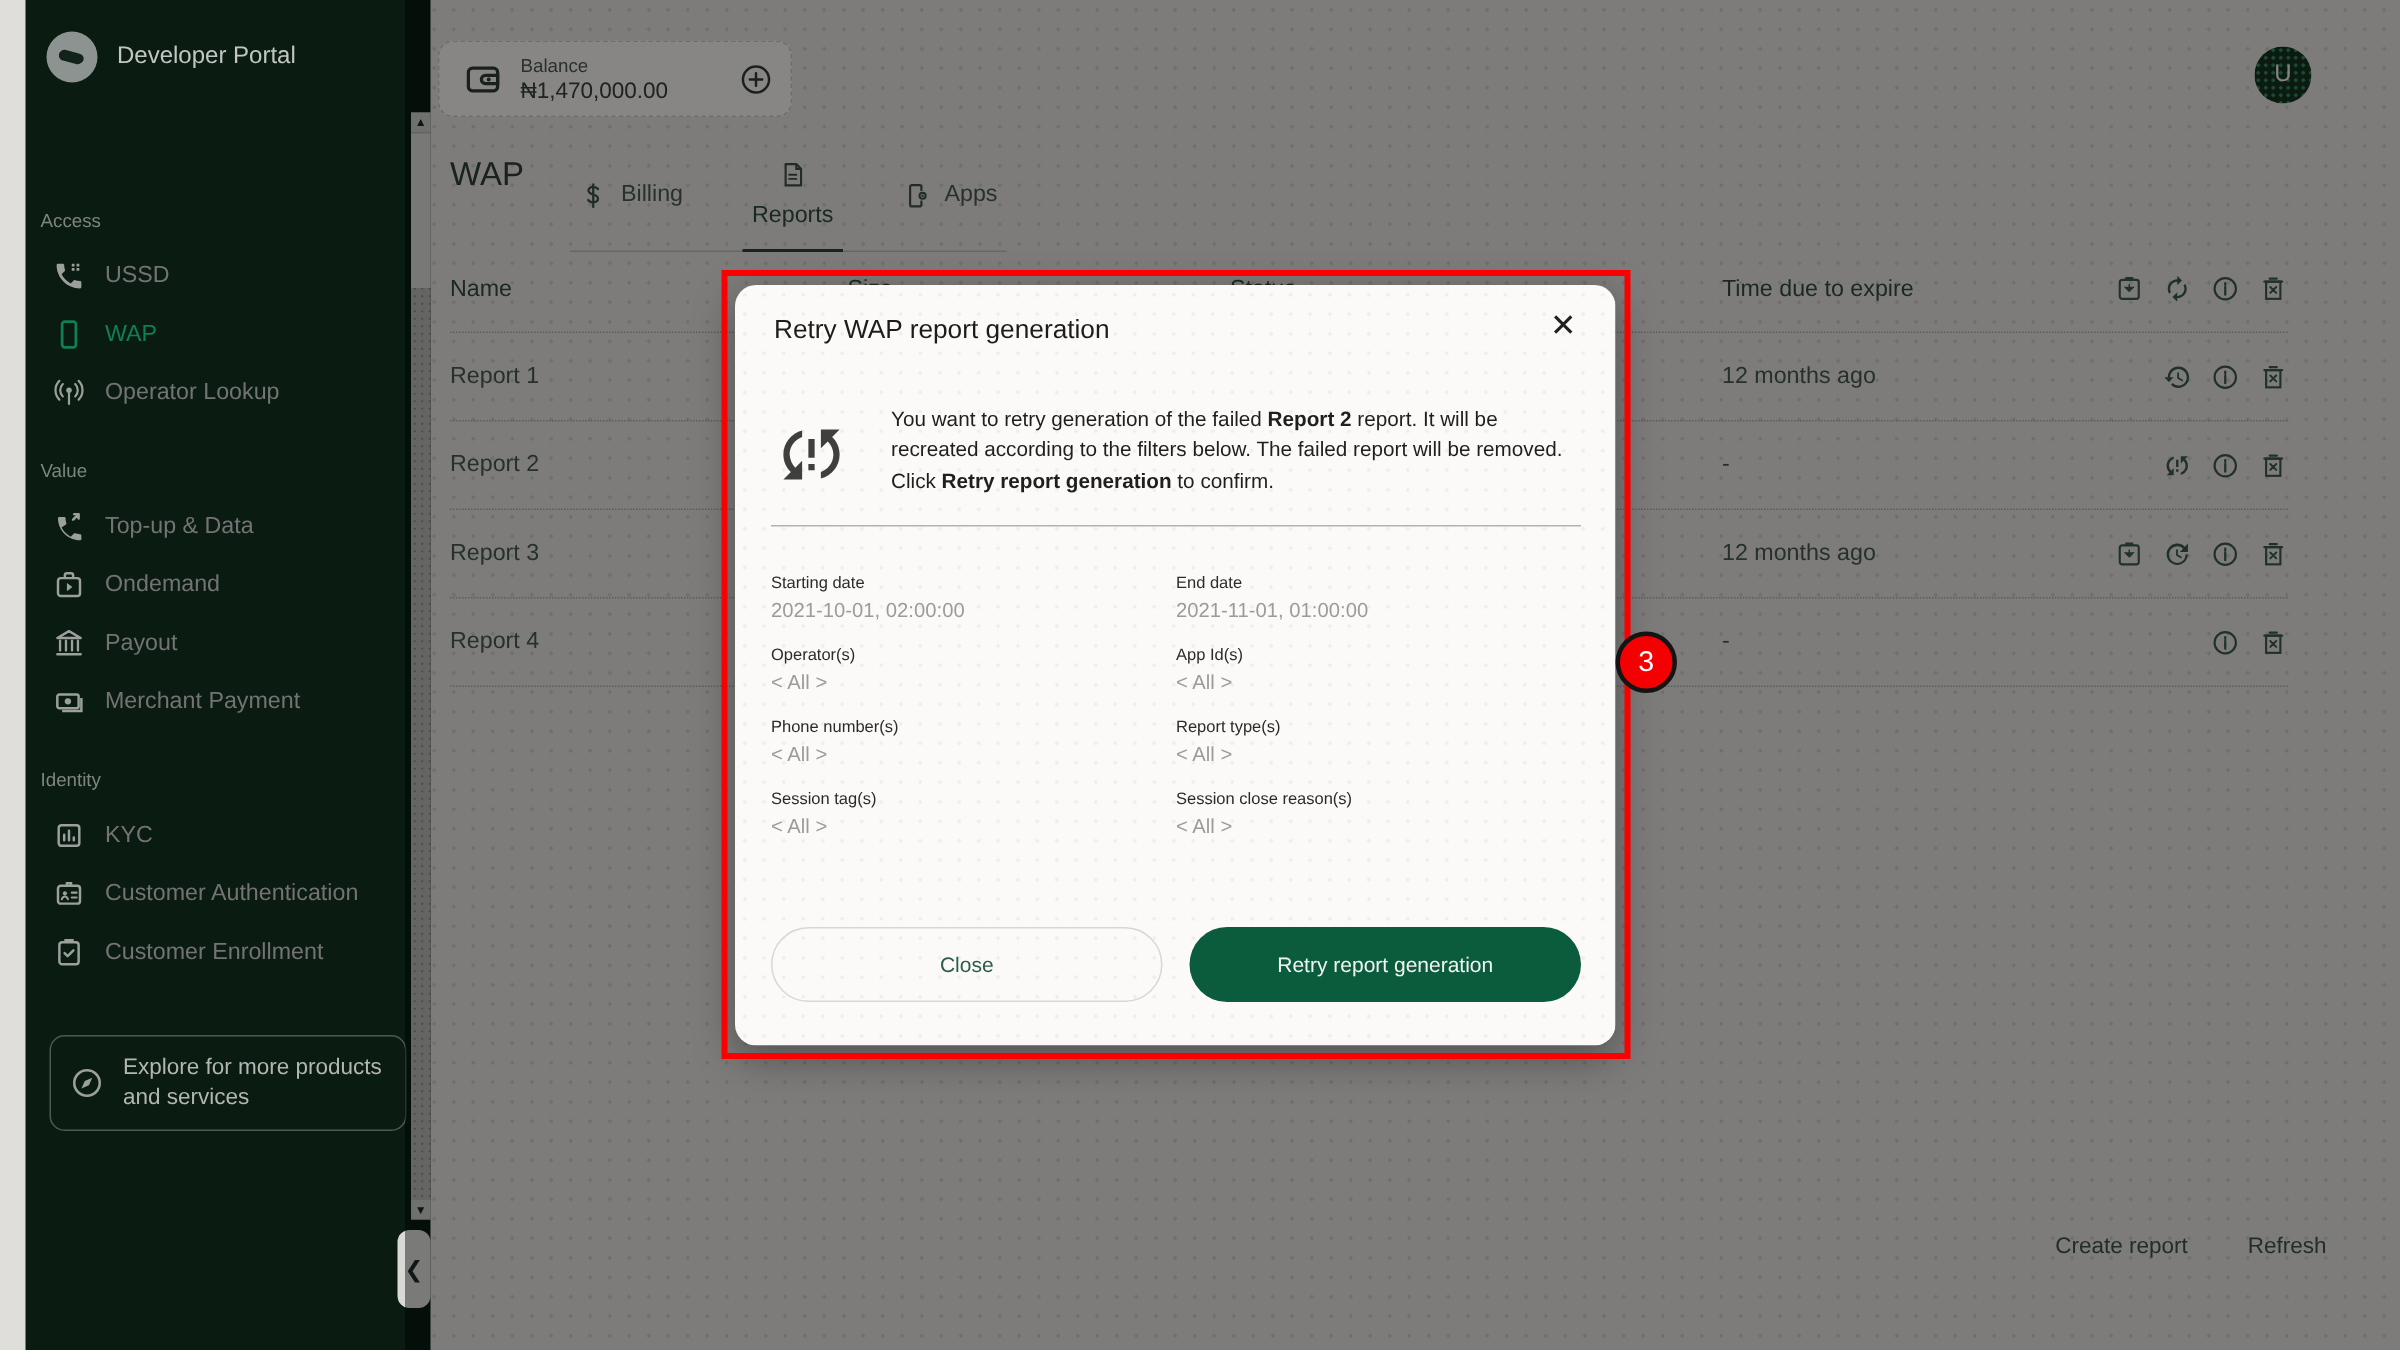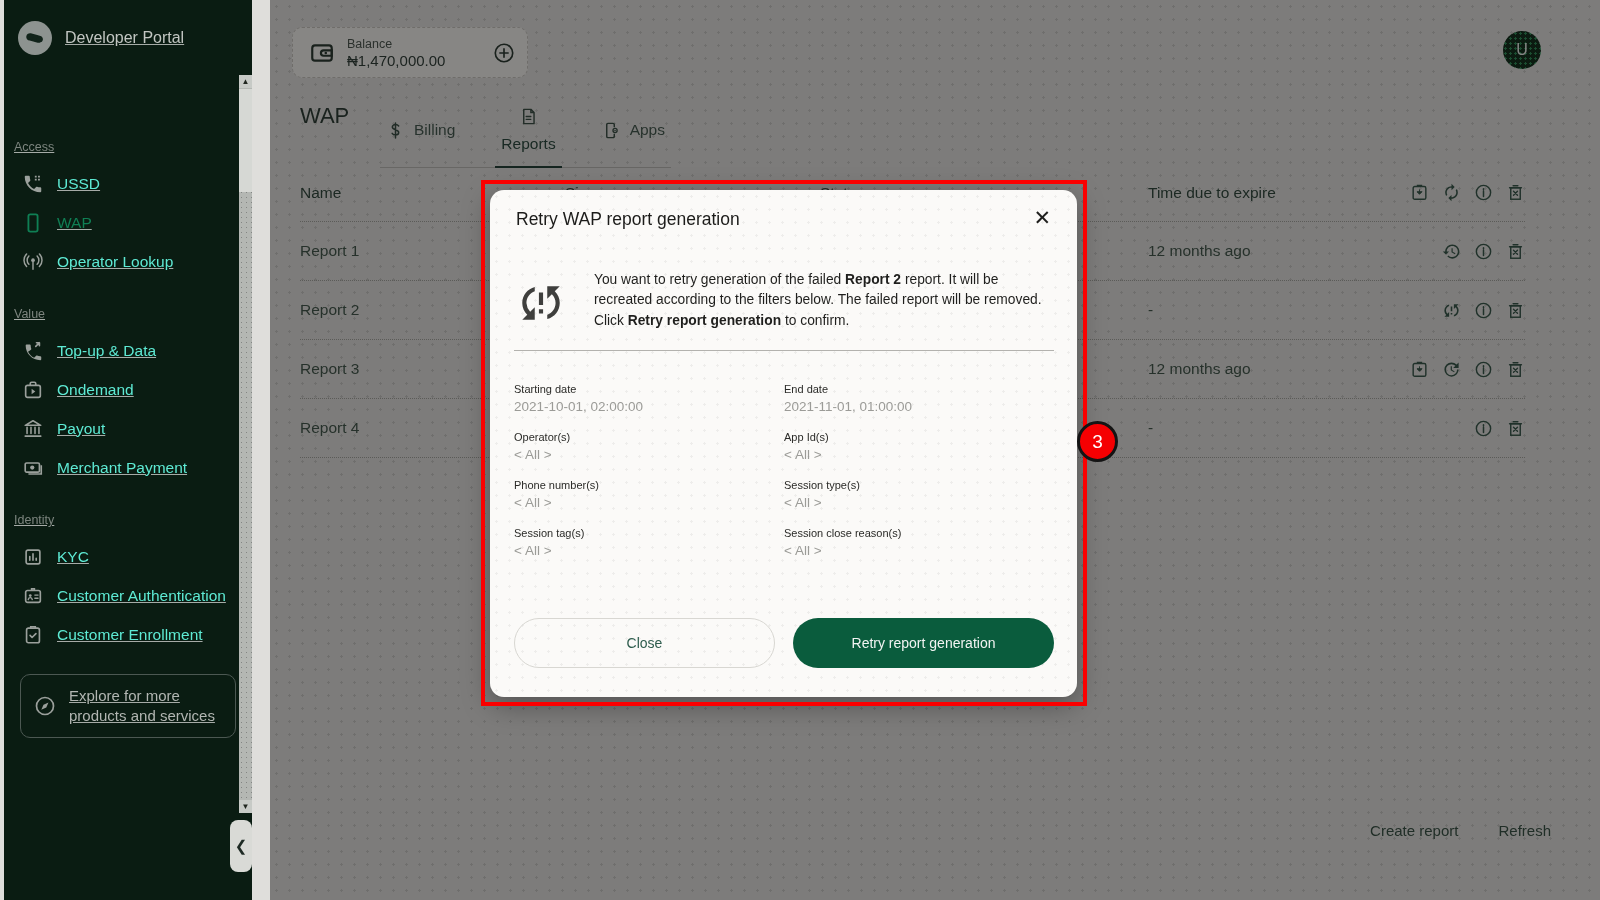--- a/index.html
+++ b/index.html
@@ -11,8 +11,8 @@
 
   
   .sidebar {
-    position:absolute; left:4px; top:0; width:248px; height:900px;
-    background:#0a1c12; color:#a6aba7; z-index:10;text-decoration:underline;
+    position:absolute; left:17px; top:0; width:270px; height:900px;
+    background:#0a1c12; color:#a6aba7; z-index:10;
   }
   .brand { display:flex; align-items:center; gap:13px; padding:21px 14px; }
   .brand-logo { width:34px; height:34px; border-radius:50%; background:#8d9390;

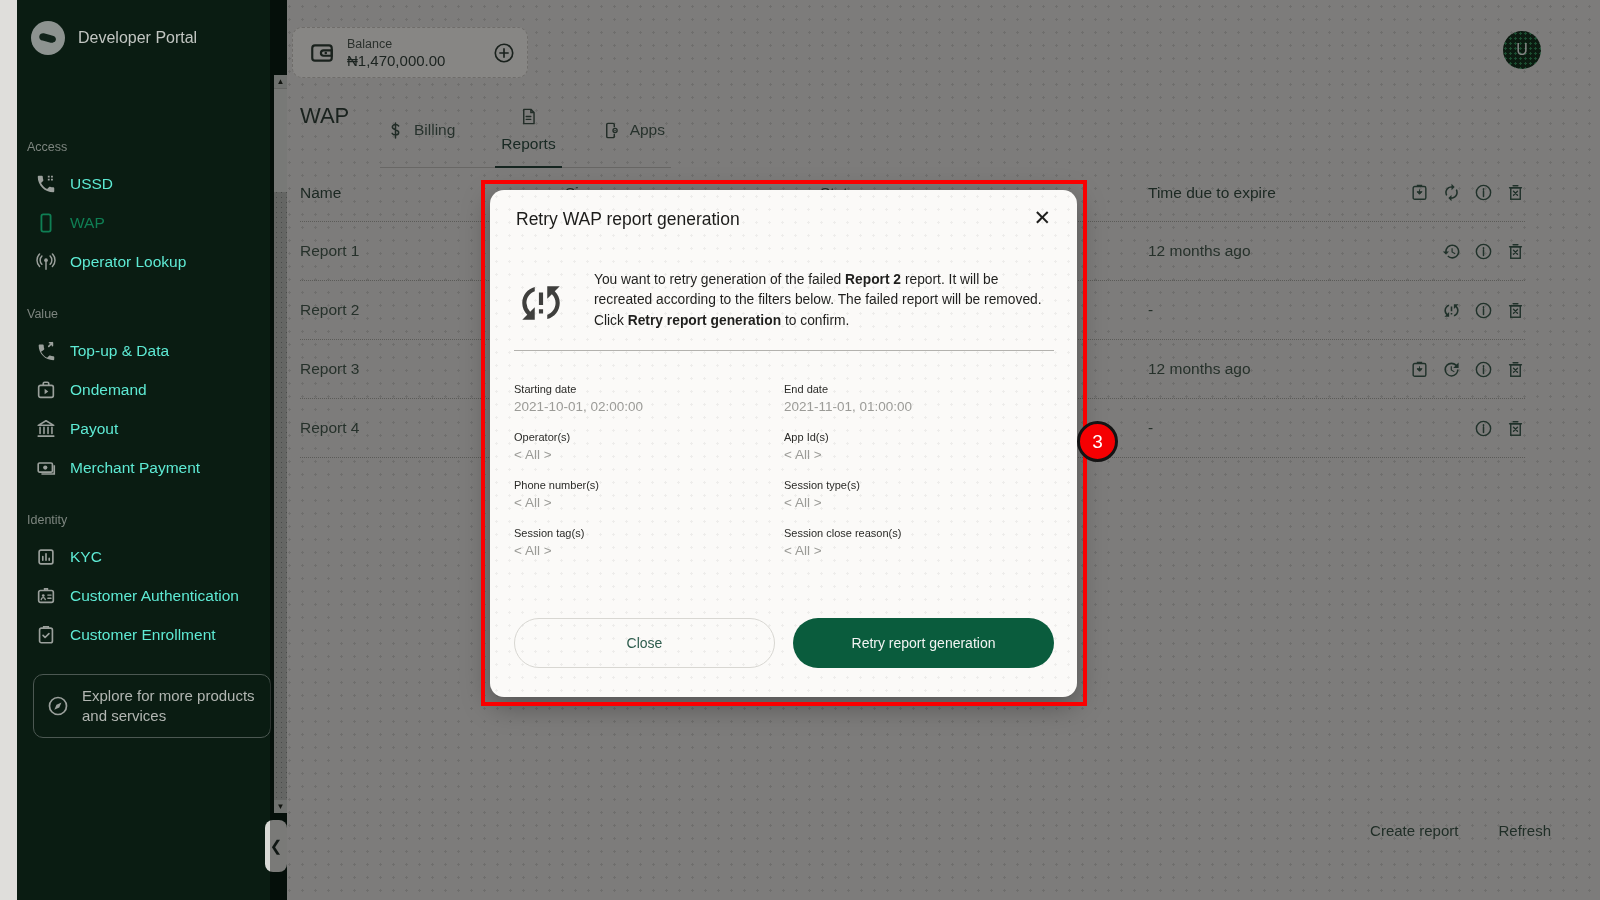--- a/index.html
+++ b/index.html
@@ -21,7 +21,7 @@
   .nav { padding-top:38px; }
   .section-label { font-size:12.5px; color:#7d857f; padding:0 10px; margin:26px 0 10px; }
   .nav-item { display:flex; align-items:center; gap:13px; height:39px; padding:0 18px;
-    font-size:15.5px; color:#5eead4; cursor:pointer; }
+    font-size:15.5px; color:#737373; cursor:pointer; }
   .nav-item .nicon { width:22px; height:22px; color:#9ba09c; flex:0 0 auto; display:flex; }
   .nav-item.active, .nav-item.active .nicon { color:#0f7f54; }
   .explore-btn { margin:20px 16px 0; border:1px solid #4c5852; border-radius:10px;

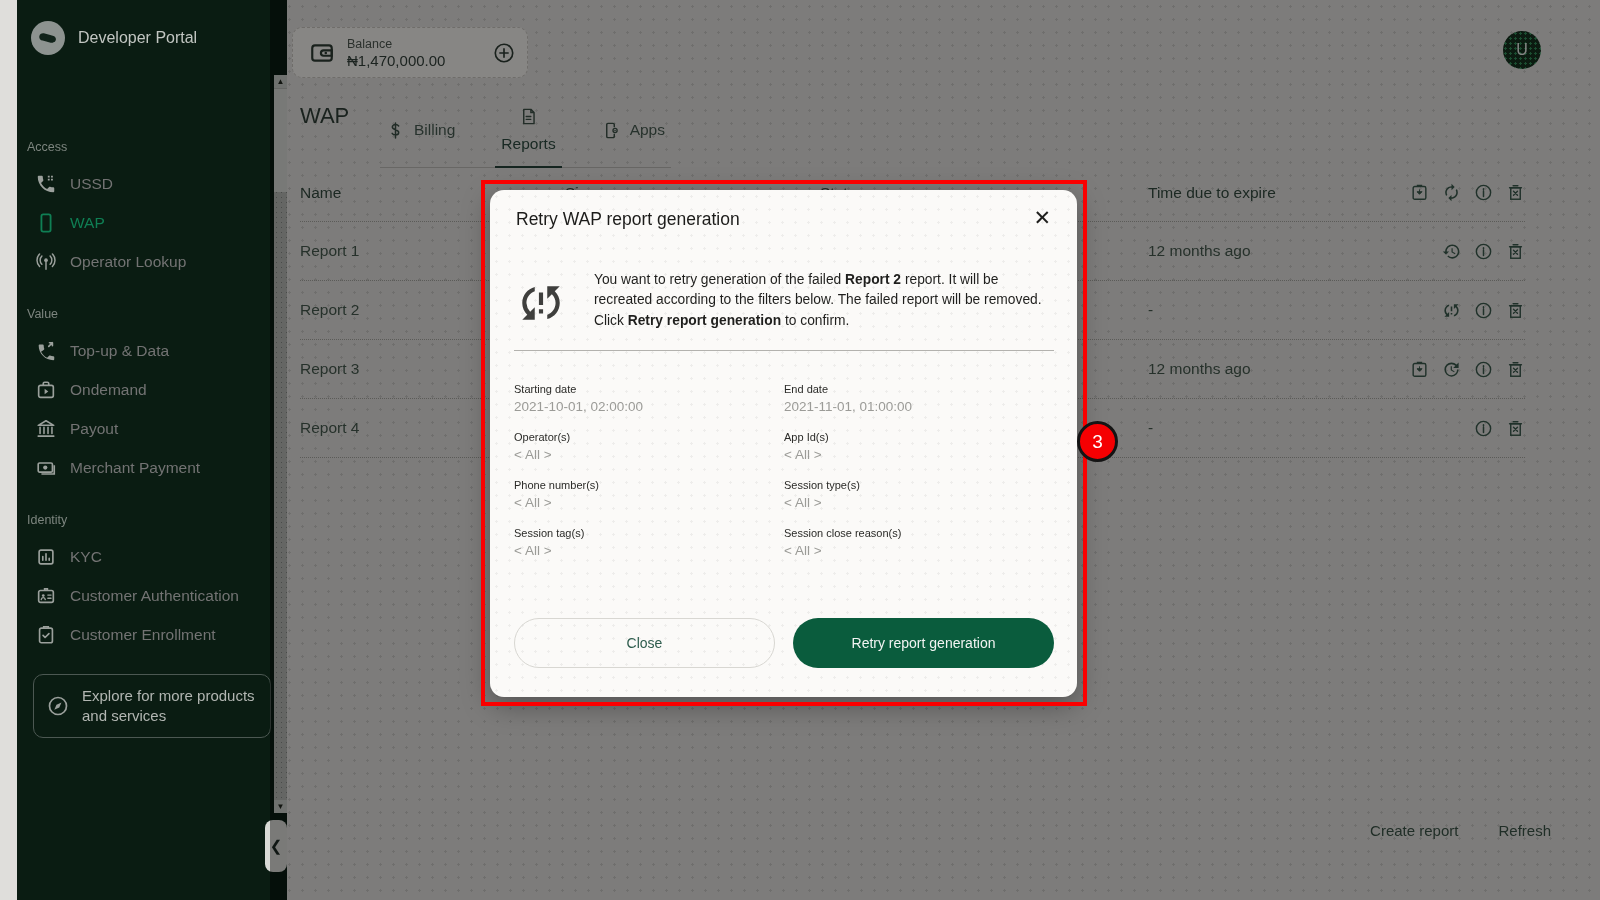--- a/index.html
+++ b/index.html
@@ -531,7 +531,7 @@
       <div class="field-value">&lt; All &gt;</div>
     </div>
     <div>
-      <div class="field-label">Session type(s)</div>
+      <div class="field-label">Report type(s)</div>
       <div class="field-value">&lt; All &gt;</div>
     </div>
     <div>

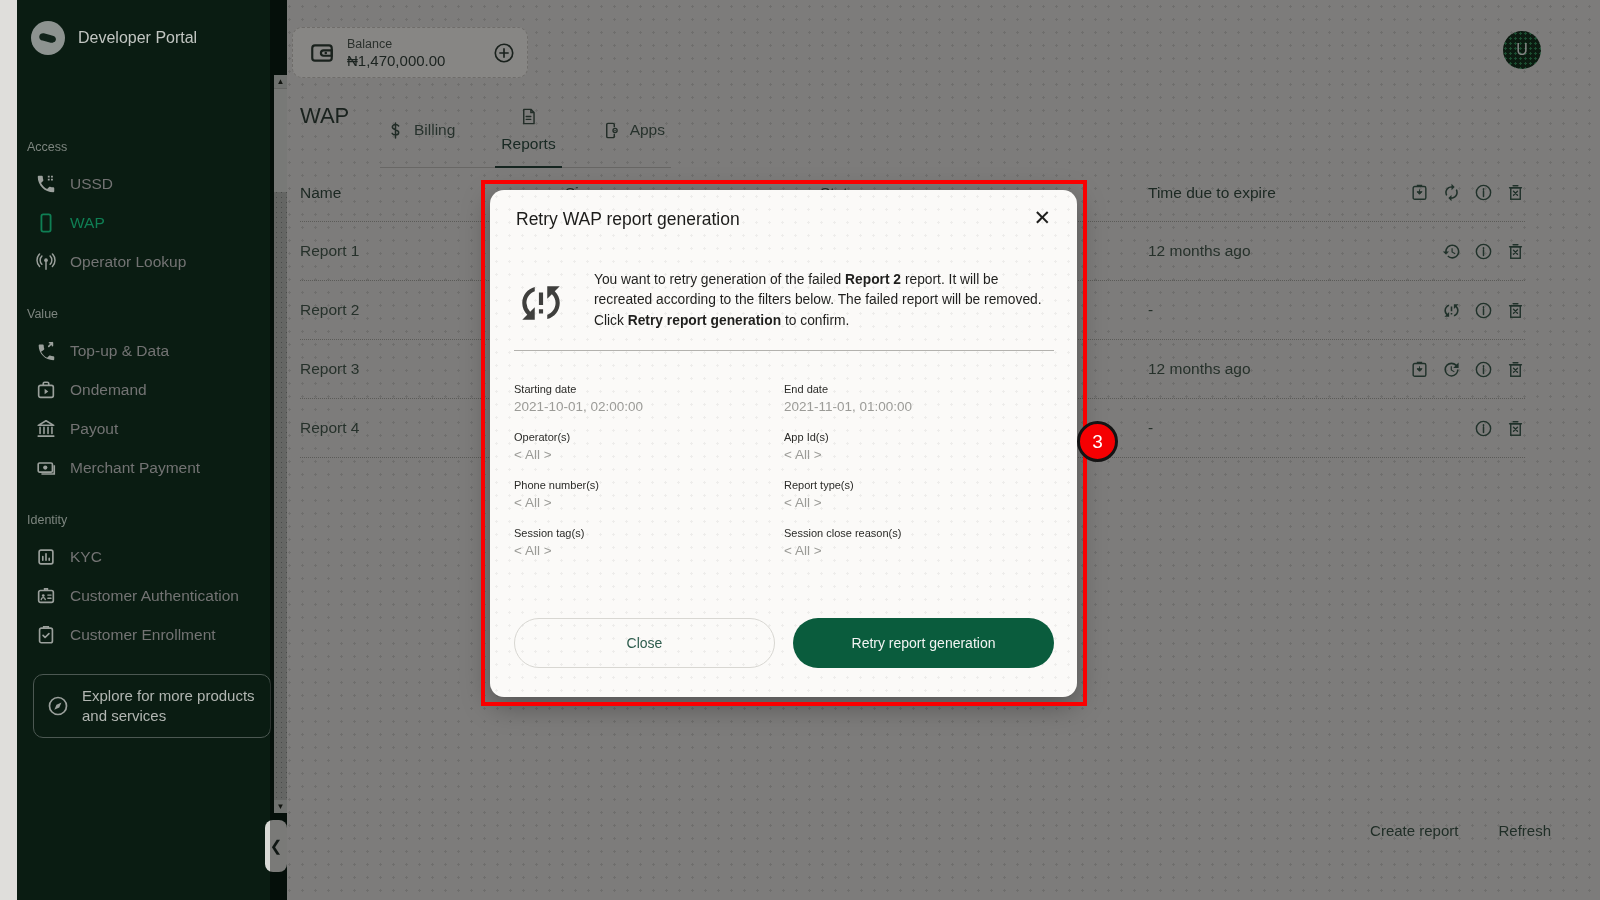--- a/index.html
+++ b/index.html
@@ -24,7 +24,7 @@
     font-size:15.5px; color:#737373; cursor:pointer; }
   .nav-item .nicon { width:22px; height:22px; color:#9ba09c; flex:0 0 auto; display:flex; }
   .nav-item.active, .nav-item.active .nicon { color:#0f7f54; }
-  .explore-btn { margin:20px 16px 0; border:1px solid #4c5852; border-radius:10px;
+  .explore-btn { margin:36px 16px 0; border:1px solid #4c5852; border-radius:10px;
     padding:11px 12px; display:flex; gap:12px; align-items:center; color:#b2b6b2;
     font-size:15px; line-height:20px; cursor:pointer; }
   .explore-btn .nicon { width:24px; height:24px; color:#9ba09c; flex:0 0 auto; }

